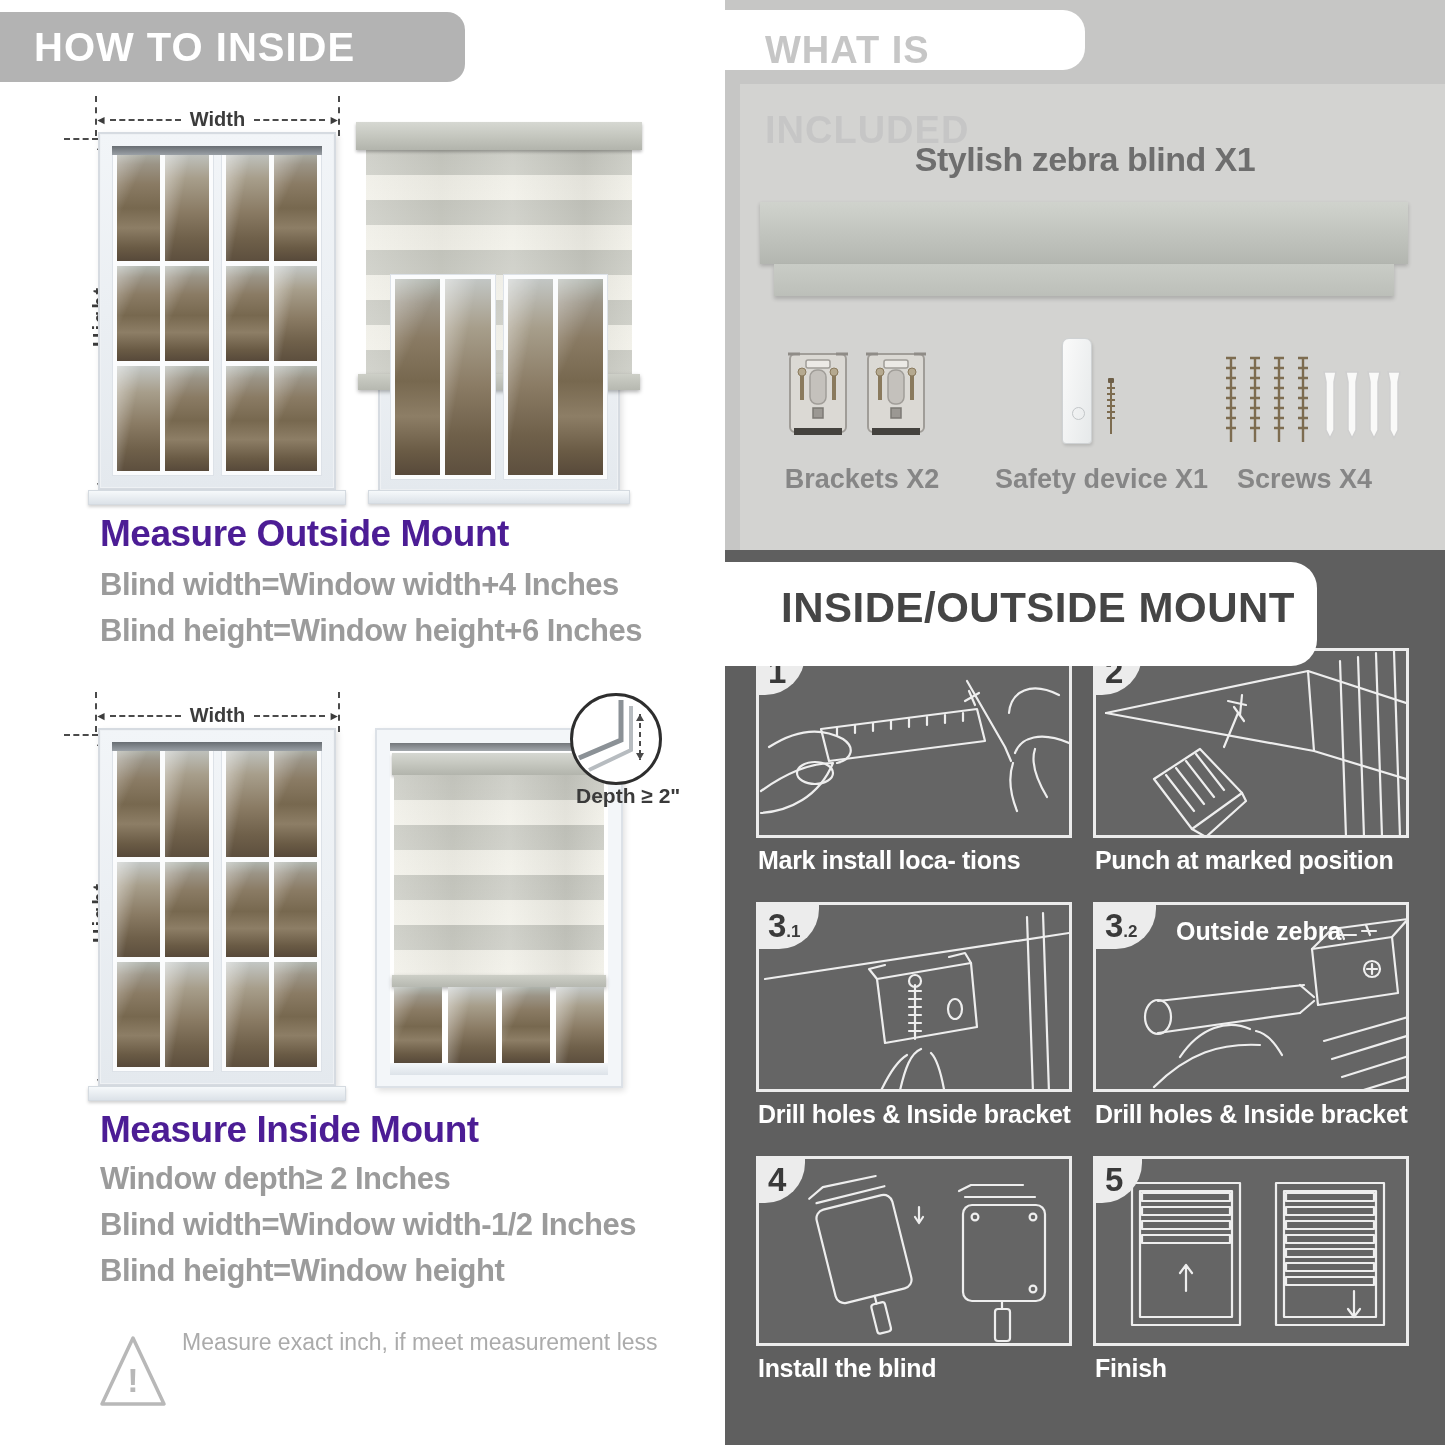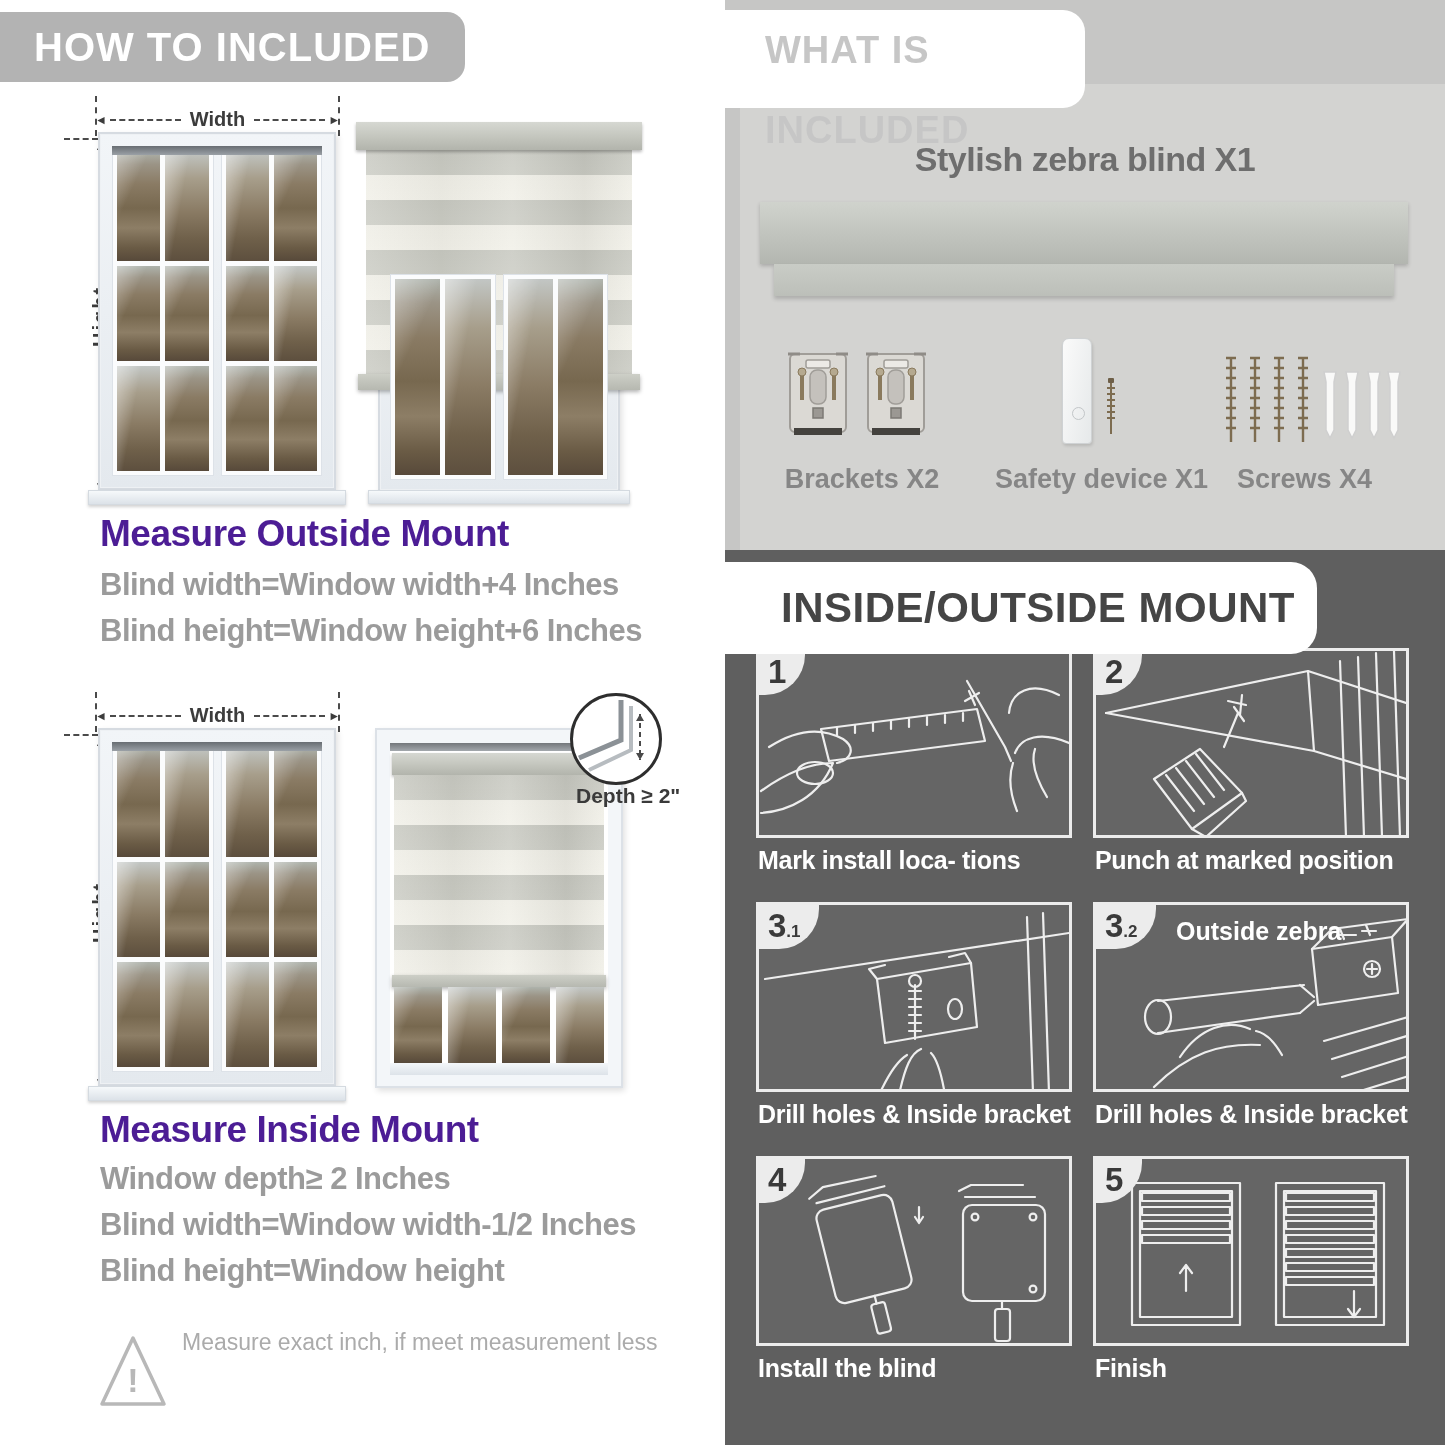--- a/index.html
+++ b/index.html
@@ -120,7 +120,7 @@
 </head>
 <body>
 
-<div class="abs hdr-left">HOW TO INCLUDED</div>
+<div class="abs hdr-left">HOW TO INSIDE</div>
 
 <div class="abs dim-w" style="left:95px;top:108px;width:245px;">
   <span class="ah">◄</span>

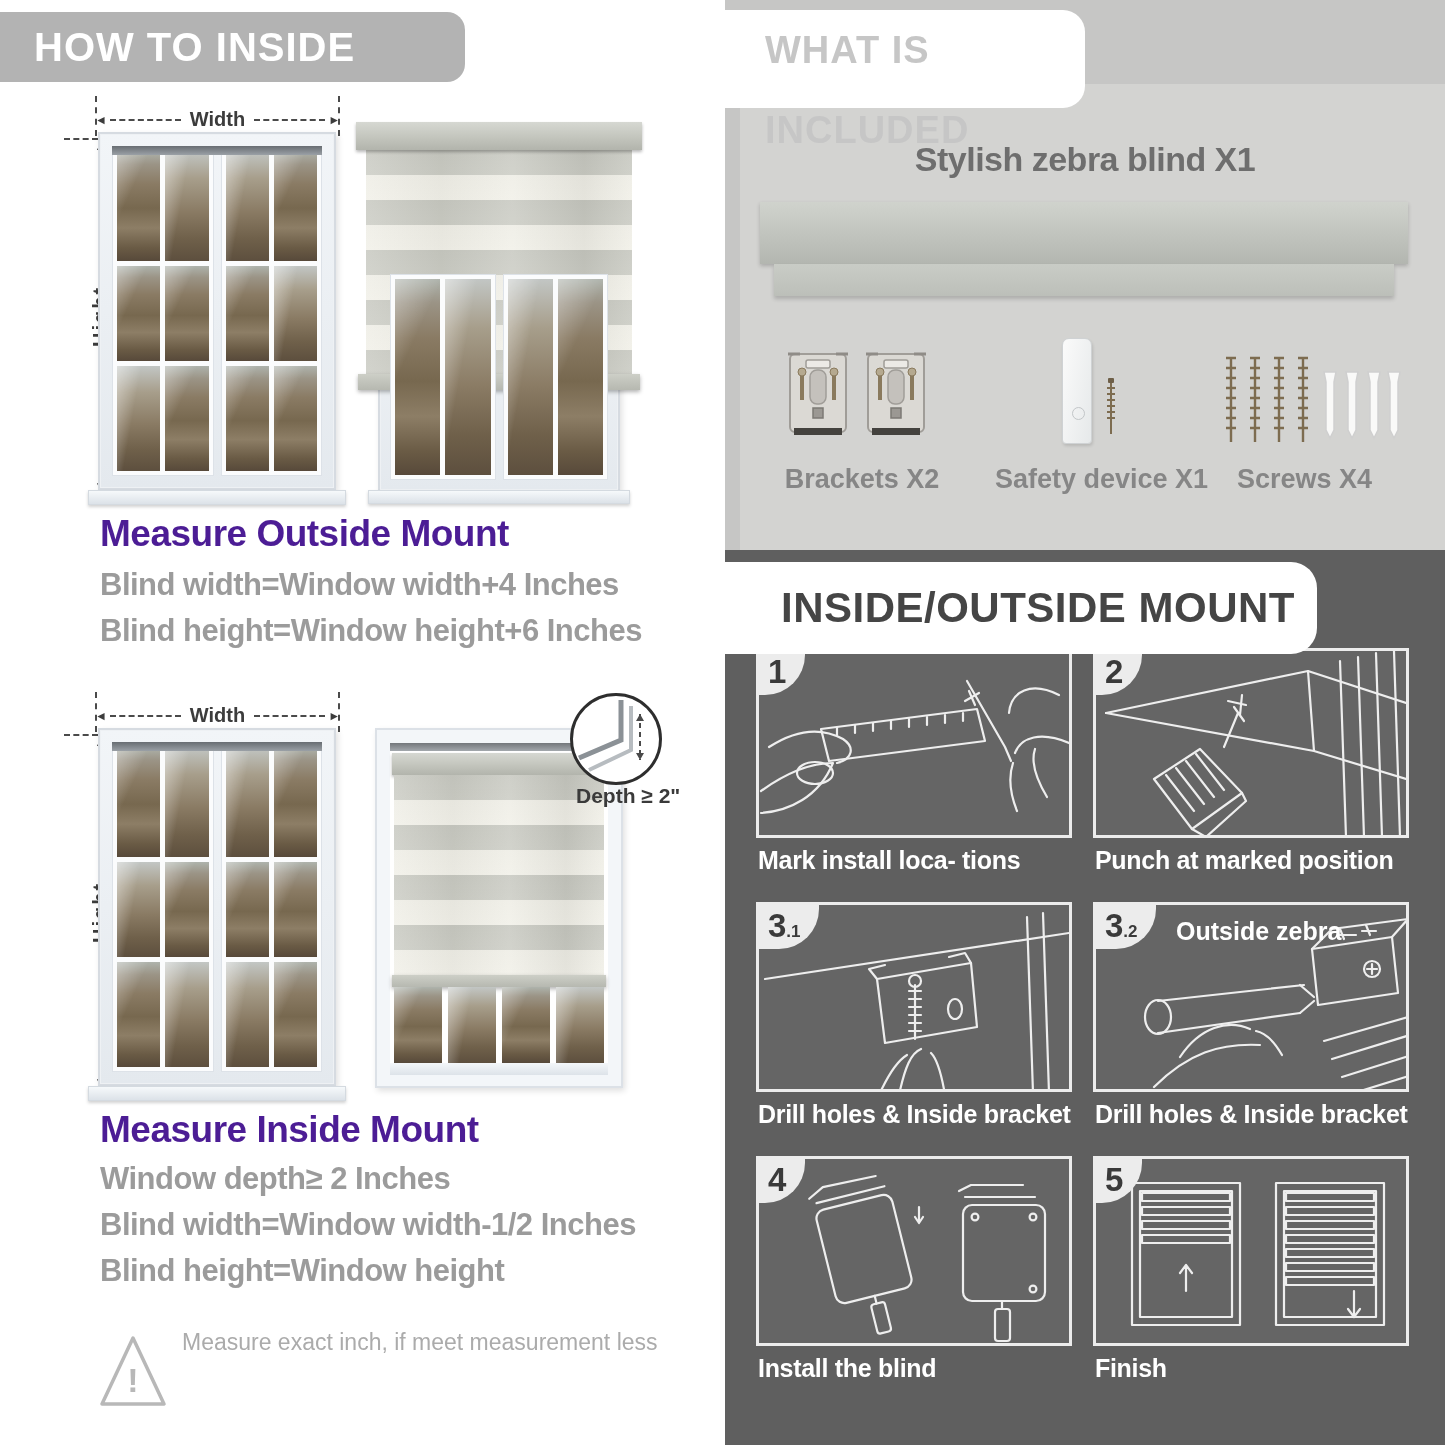--- a/index.html
+++ b/index.html
@@ -16,7 +16,7 @@
     line-height:70px;padding-left:34px;letter-spacing:1px;box-sizing:border-box;
   }
   .hdr-included{
-    left:725px;top:10px;width:360px;height:98px;background:#ffffff;
+    left:725px;top:10px;width:360px;height:60px;background:#ffffff;
     border-radius:0 22px 22px 0;color:#c6c6c6;font-weight:bold;font-size:38px;
     line-height:80px;padding-left:40px;letter-spacing:1px;box-sizing:border-box;
   }

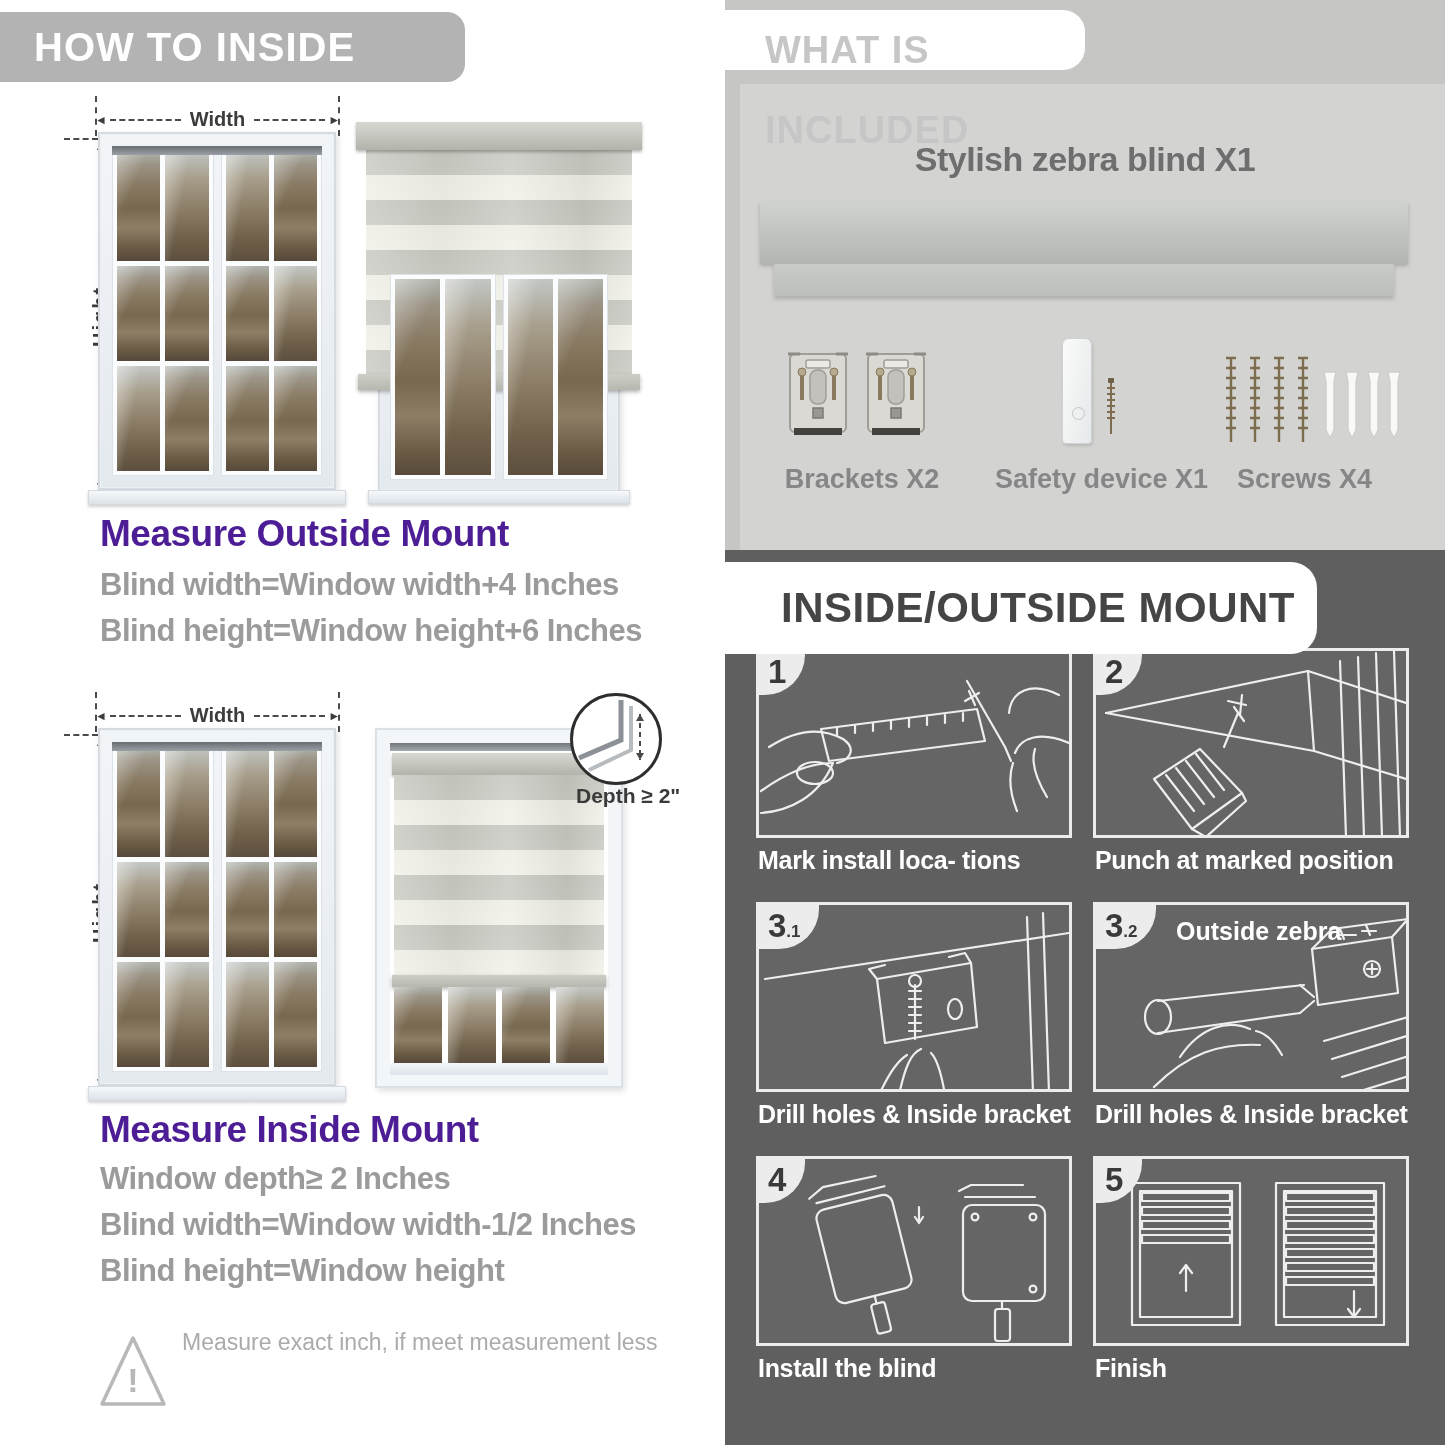--- a/index.html
+++ b/index.html
@@ -21,7 +21,7 @@
     line-height:80px;padding-left:40px;letter-spacing:1px;box-sizing:border-box;
   }
   .hdr-mount{
-    left:725px;top:562px;width:592px;height:92px;background:#ffffff;
+    left:725px;top:562px;width:592px;height:104px;background:#ffffff;
     border-radius:0 26px 26px 0;color:#454545;font-weight:bold;font-size:42px;
     line-height:92px;padding-left:56px;letter-spacing:.5px;box-sizing:border-box;z-index:3;
   }

